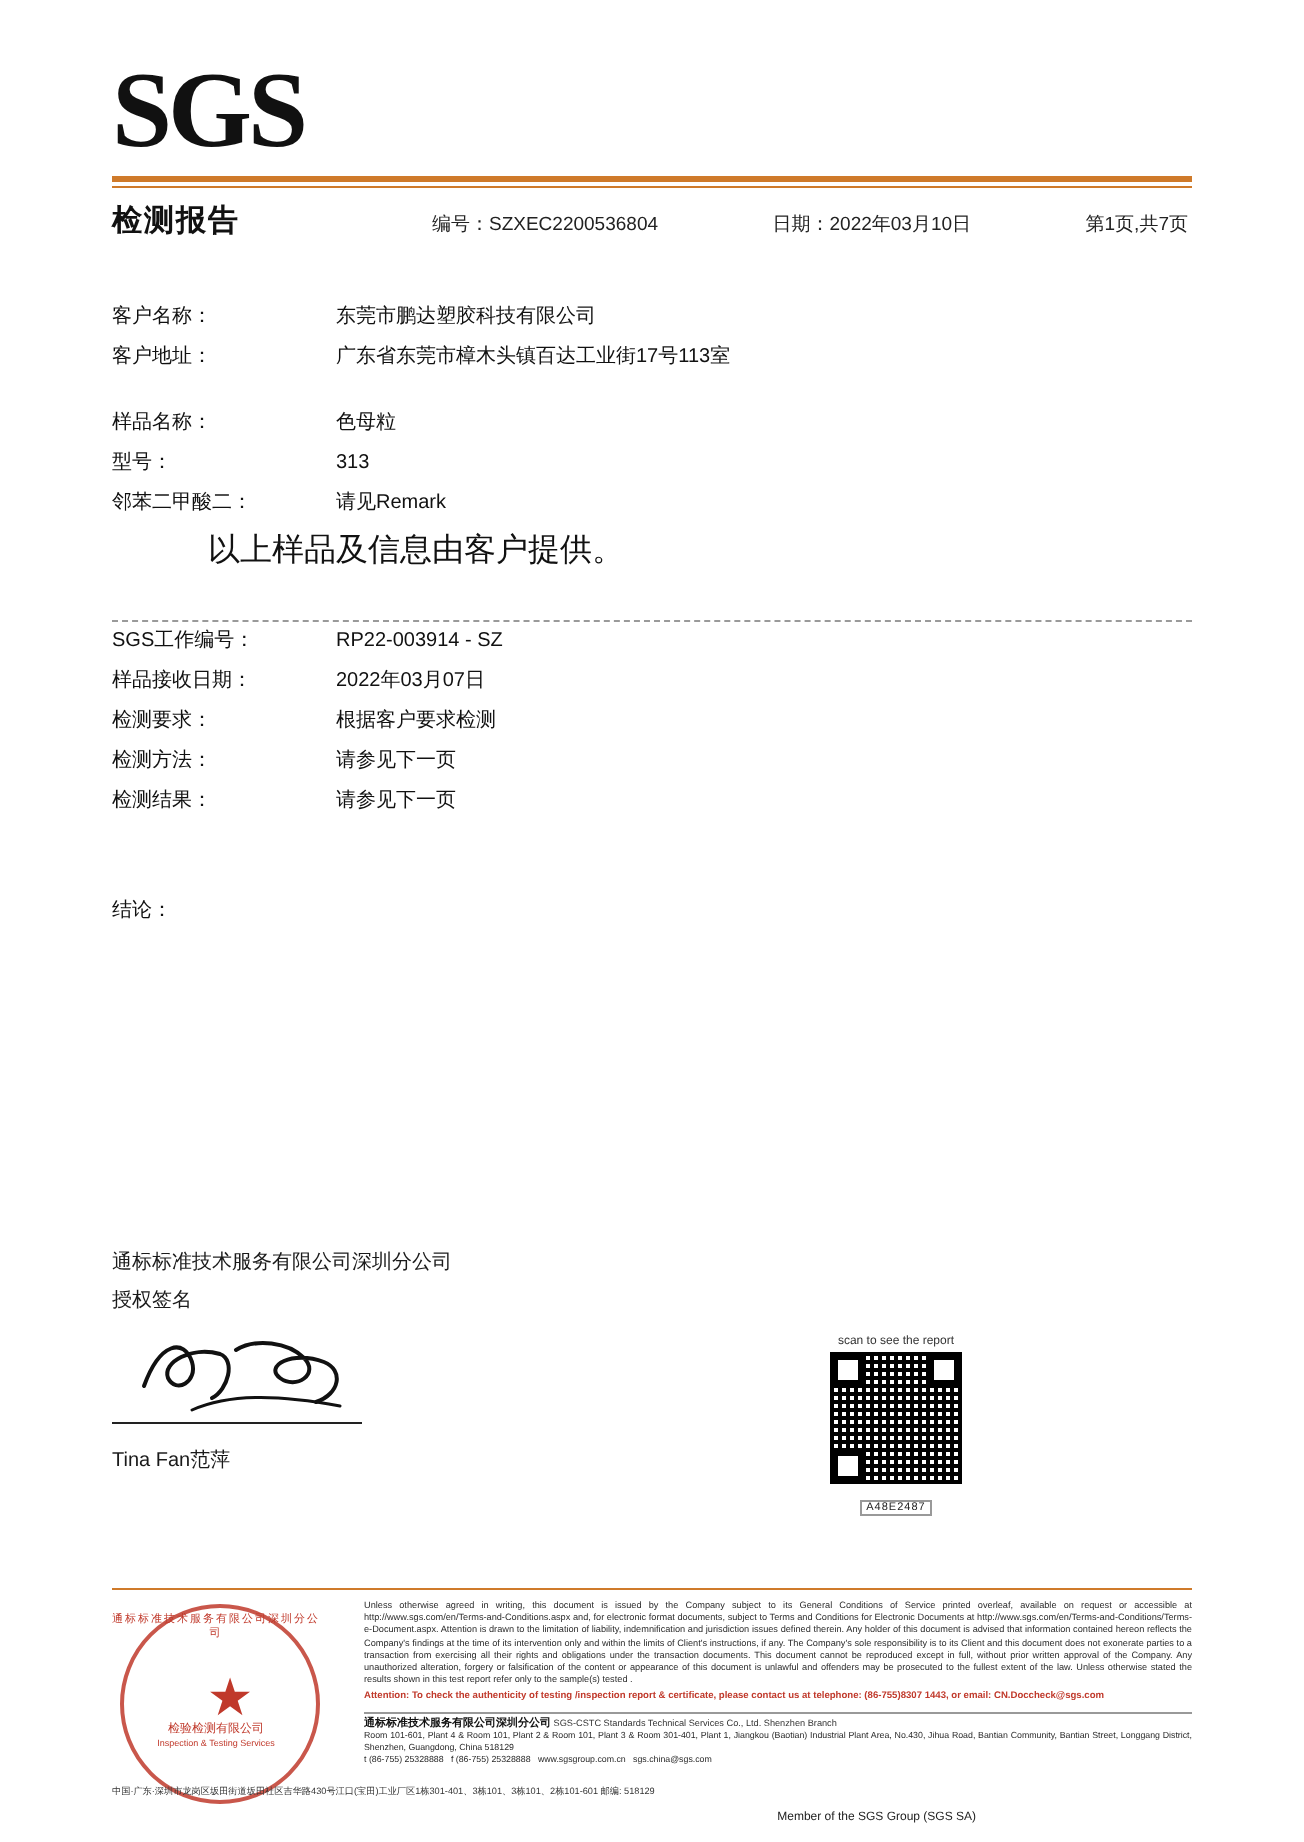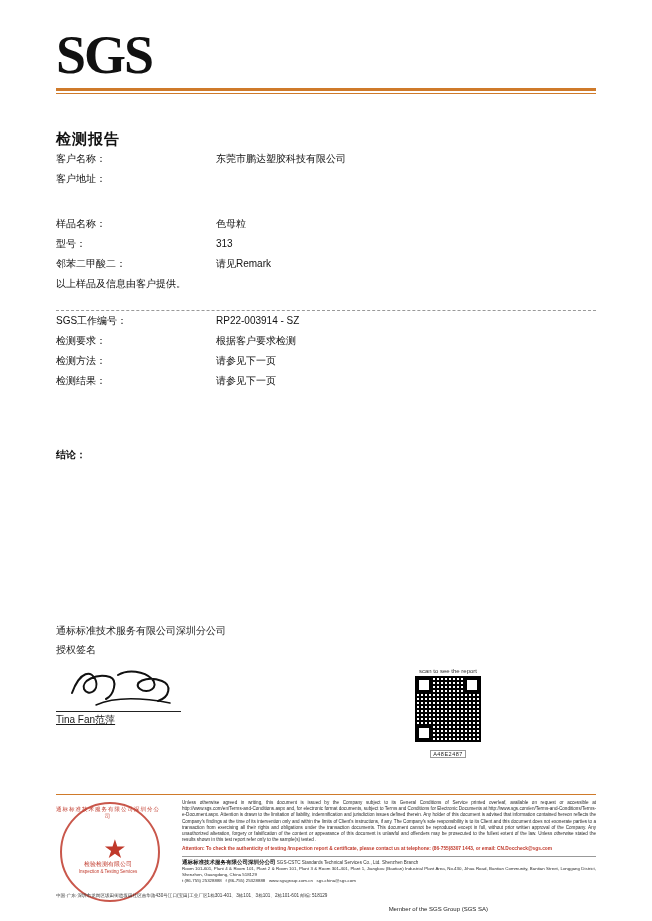--- a/index.html
+++ b/index.html
@@ -56,7 +56,7 @@
   .title-row {
     position: absolute;
     left: 56px;
-    top: 130px;
+    top: 101px;
     width: 540px;
     display: flex;
     align-items: baseline;

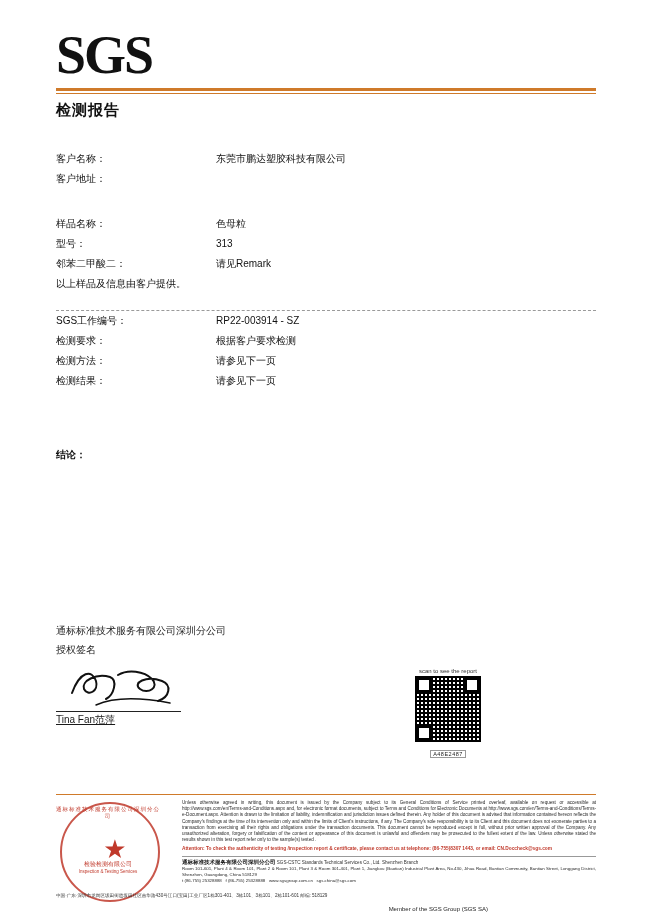--- a/index.html
+++ b/index.html
@@ -336,6 +336,11 @@
 
   <div class="title-row">
     <div class="doc-title">检测报告</div>
+    <div class="title-meta">
+      <span><span>编号：</span><span>SZXEC2200536804</span></span>
+      <span><span>日期：</span><span>2022年03月10日</span></span>
+      <span>第1页,共7页</span>
+    </div>
   </div>
 
   <div class="fields block-customer">

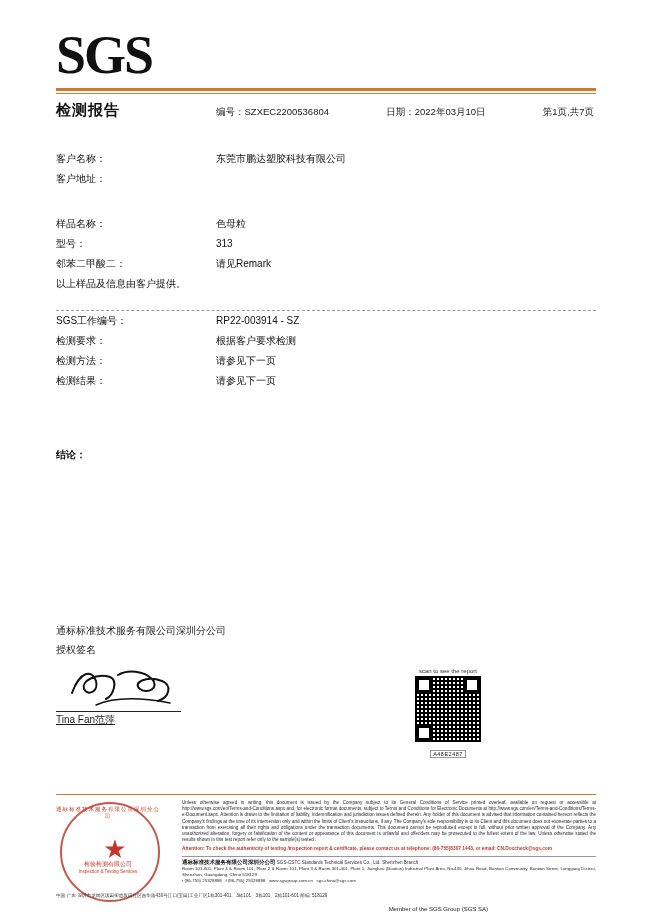--- a/index.html
+++ b/index.html
@@ -94,7 +94,6 @@
     display: flex;
     margin-bottom: 6px;
     line-height: 14px;
-    gap: 48px;
   }
   .field-label {
     width: 112px;

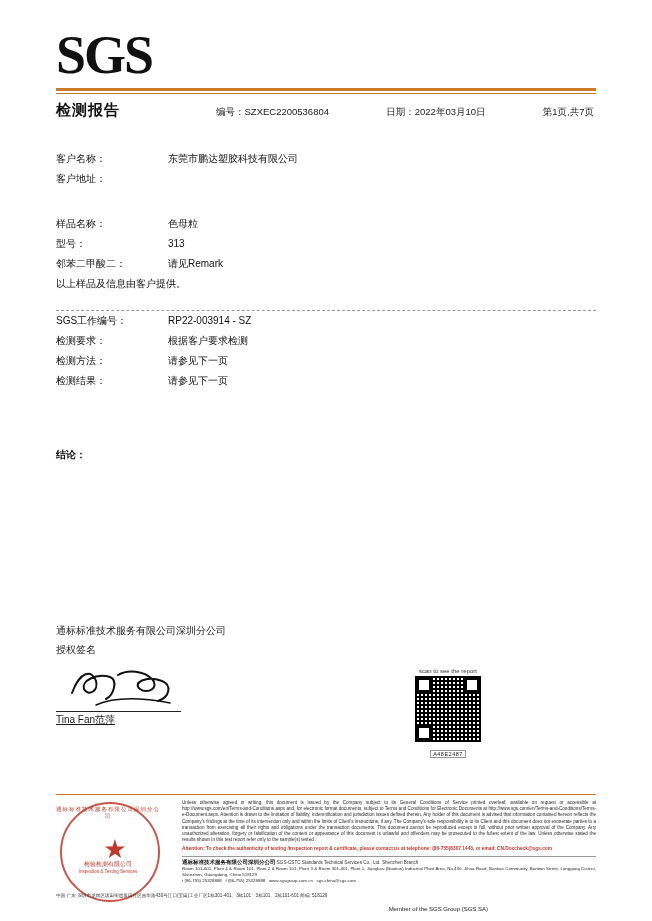--- a/index.html
+++ b/index.html
@@ -349,6 +349,7 @@
     </div>
     <div class="field-row">
       <div class="field-label">客户地址：</div>
+      <div class="field-value">广东省东莞市樟木头镇百达工业街17号113室</div>
     </div>
   </div>
 

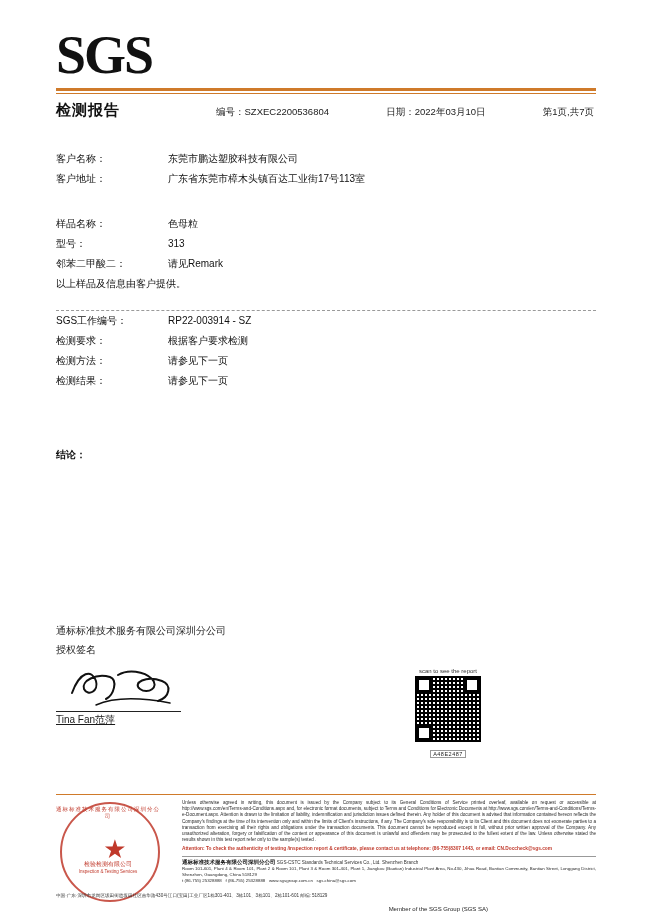--- a/index.html
+++ b/index.html
@@ -87,7 +87,7 @@
     color: #1a1a1a;
   }
   .block-customer { top: 152px; }
-  .block-sample   { top: 217px; }
+  .block-sample   { top: 205px; }
   .block-work     { top: 314px; }
 
   .field-row {

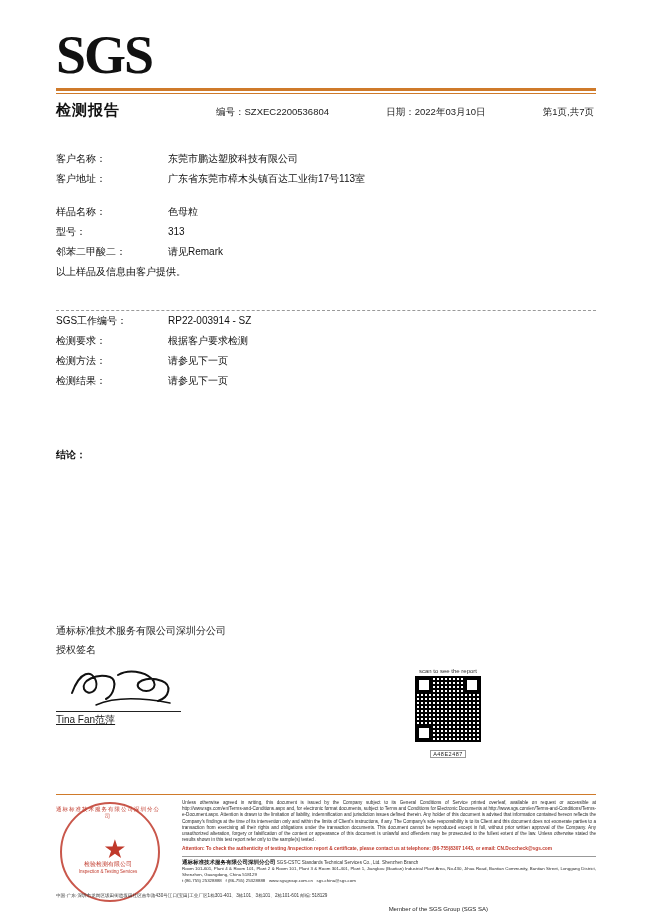--- a/index.html
+++ b/index.html
@@ -107,8 +107,9 @@
 
   .note-line {
     margin-top: 3px;
-    font-size: 10px;
+    font-size: 16px;
     color: #111;
+    margin-left: 48px;
   }
 
   .dashed-sep {

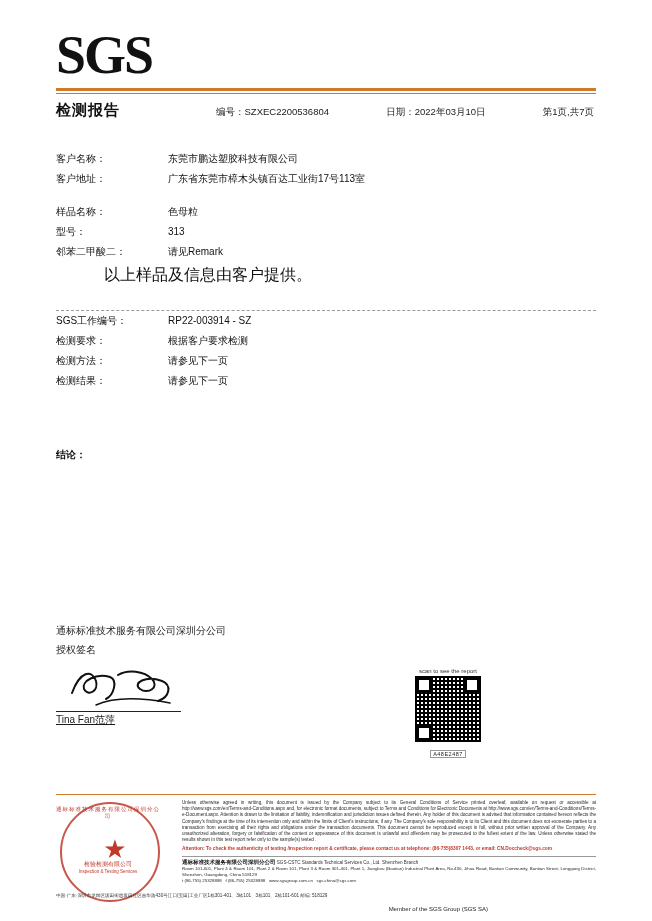--- a/index.html
+++ b/index.html
@@ -376,6 +376,10 @@
     <div class="field-row">
       <div class="field-label">SGS工作编号：</div>
       <div class="field-value">RP22-003914 - SZ</div>
+    </div>
+    <div class="field-row">
+      <div class="field-label">样品接收日期：</div>
+      <div class="field-value">2022年03月07日</div>
     </div>
     <div class="field-row">
       <div class="field-label">检测要求：</div>

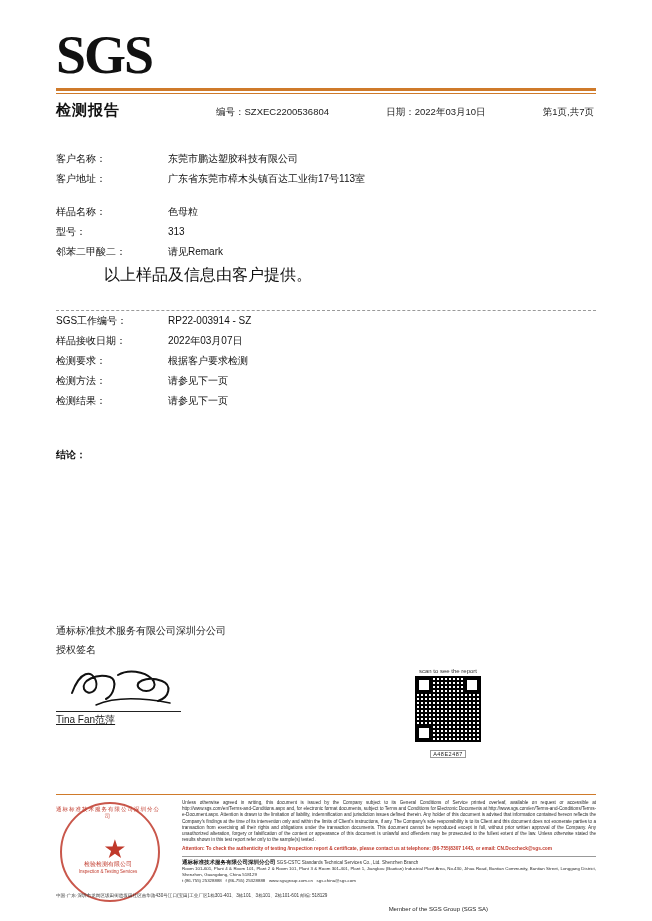--- a/index.html
+++ b/index.html
@@ -128,7 +128,6 @@
     width: 540px;
     display: flex;
     font-size: 10px;
-    font-weight: bold;
   }
   .conclusion .field-label { width: 112px; flex: 0 0 112px; }
   .conclusion-text {

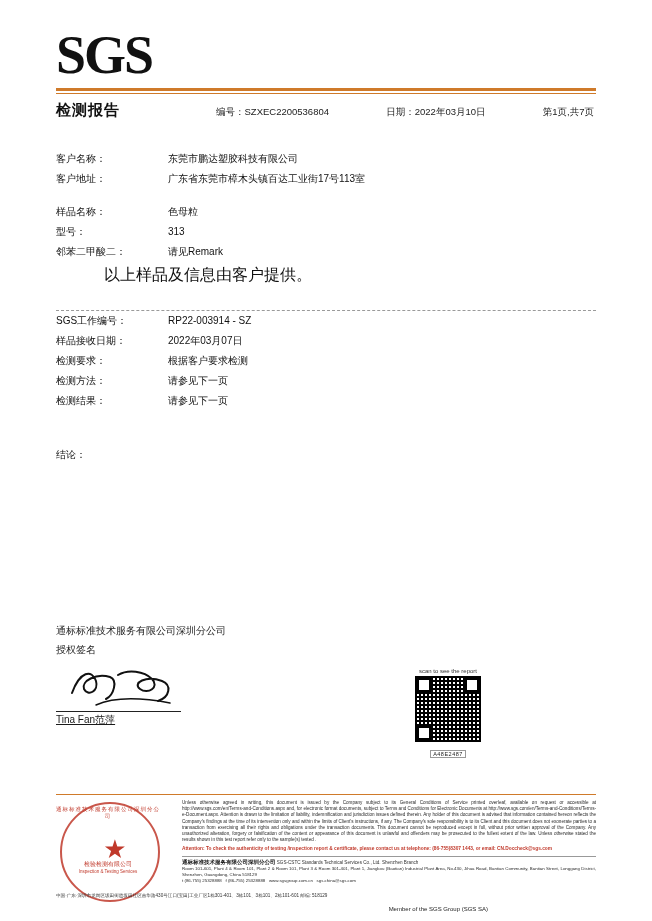--- a/index.html
+++ b/index.html
@@ -157,7 +157,7 @@
     border-bottom: 1px solid #222;
     margin-top: 2px;
   }
-  .sig-name { margin-top: 1px; text-decoration: underline; }
+  .sig-name { margin-top: 11px; }
   .sig-role { margin-top: 4px; }
 
   

